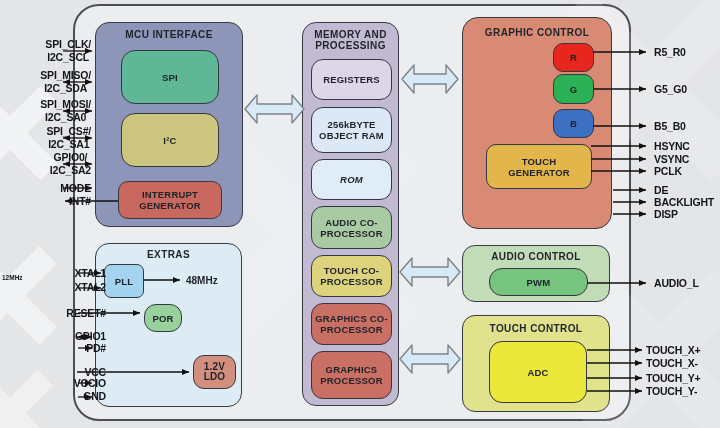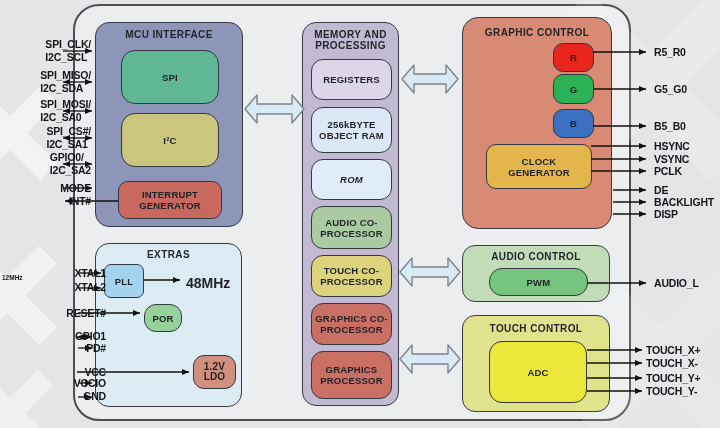--- a/index.html
+++ b/index.html
@@ -51,7 +51,7 @@
   
   .pin{position:absolute;font-size:10.5px;font-weight:bold;color:#131519;
        line-height:13px;white-space:pre-line;letter-spacing:-.2px;}
-  .pin-l{text-align:left;}
+  .pin-l{text-align:center;}
   .tiny{position:absolute;font-size:6.5px;font-weight:bold;color:#131519;}
   .freetext{position:absolute;font-size:14px;font-weight:bold;color:#1e2228;}
   svg.wires{position:absolute;left:0;top:0;pointer-events:none;}

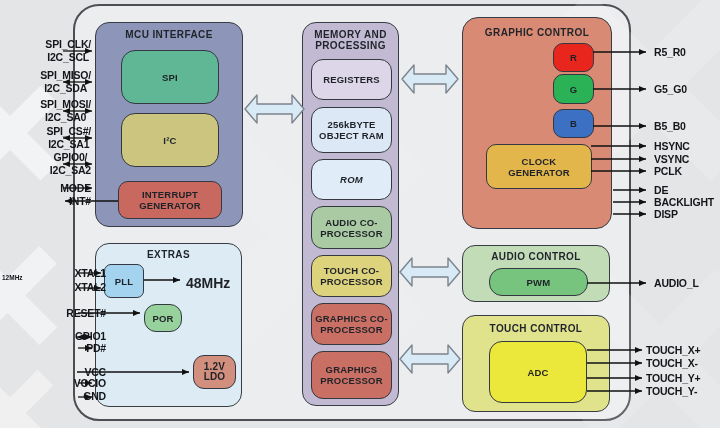--- a/index.html
+++ b/index.html
@@ -109,7 +109,7 @@
     <div class="block c-r" style="left:90px;top:25px;width:41px;height:29px;">R</div>
     <div class="block c-g" style="left:90px;top:56px;width:41px;height:30px;">G</div>
     <div class="block c-b" style="left:90px;top:91px;width:41px;height:29px;">B</div>
-    <div class="block c-clk" style="left:23px;top:126px;width:106px;height:45px;">CLOCK
+    <div class="block c-clk" style="left:23px;top:126px;width:106px;height:45px;">TOUCH
 GENERATOR</div>
   </div>
 

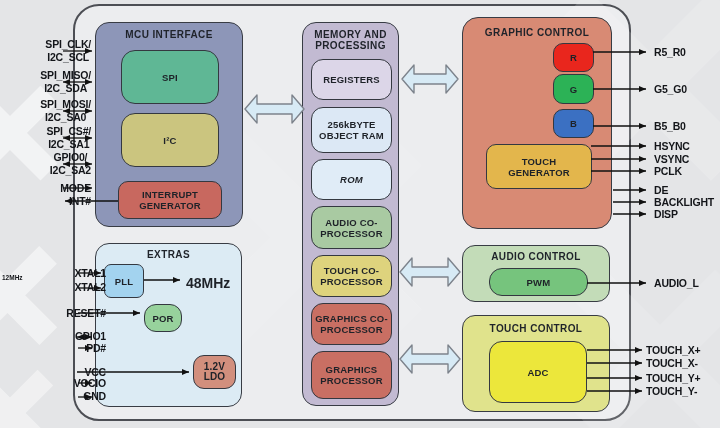--- a/index.html
+++ b/index.html
@@ -53,7 +53,7 @@
        line-height:13px;white-space:pre-line;letter-spacing:-.2px;}
   .pin-l{text-align:center;}
   .tiny{position:absolute;font-size:6.5px;font-weight:bold;color:#131519;}
-  .freetext{position:absolute;font-size:14px;font-weight:bold;color:#1e2228;}
+  .freetext{position:absolute;font-size:10px;font-weight:bold;color:#1e2228;}
   svg.wires{position:absolute;left:0;top:0;pointer-events:none;}
 </style>
 </head>

